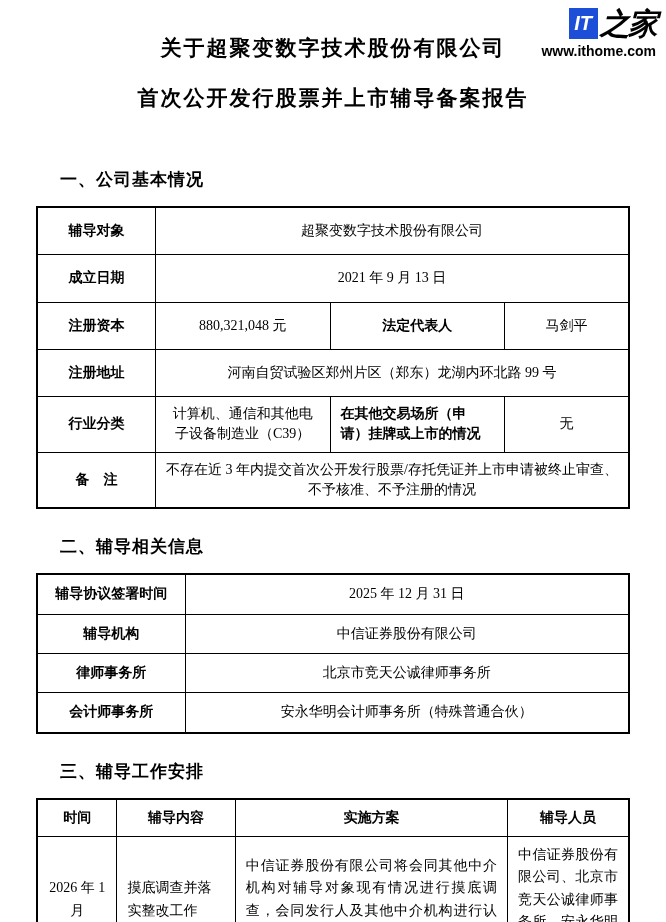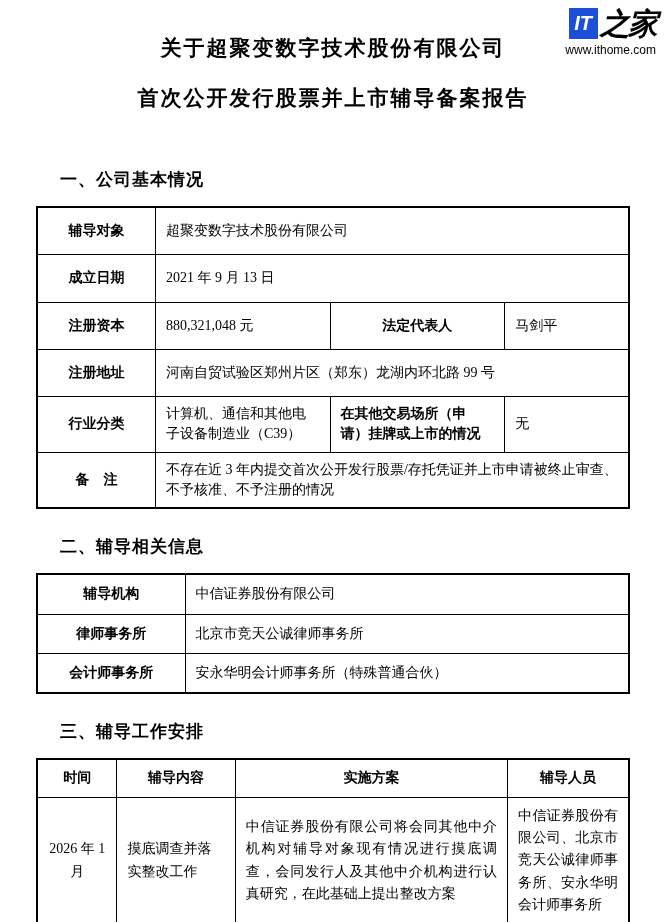--- a/index.html
+++ b/index.html
@@ -31,7 +31,7 @@
   }
   .logo-url {
     font-family: "Liberation Sans", sans-serif;
-    font-size: 12px; font-weight: normal; margin-top: 4px; text-align: center;
+    font-size: 14px; font-weight: bold; margin-top: 4px; text-align: center;
   }
 
   

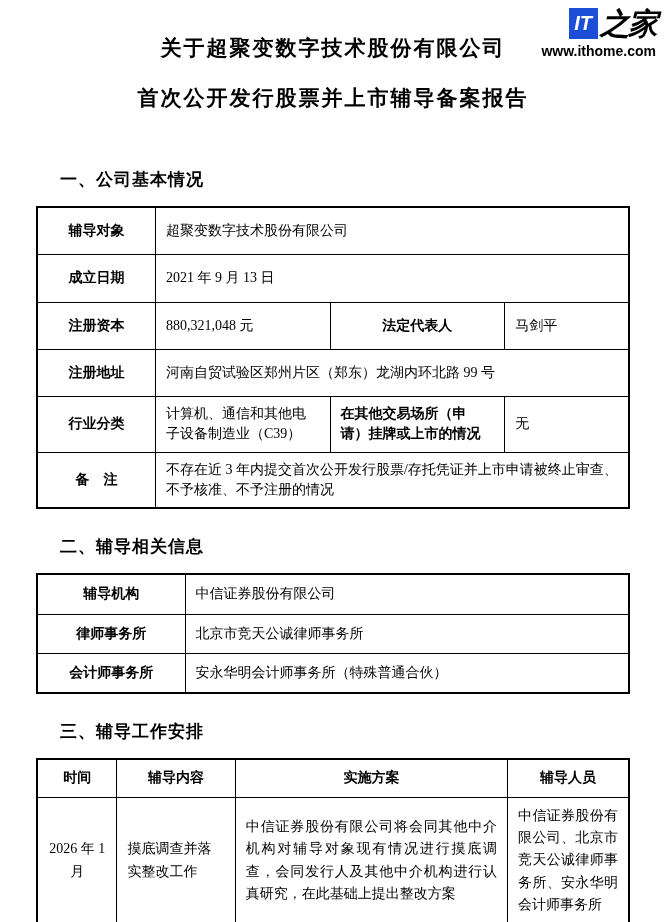--- a/index.html
+++ b/index.html
@@ -63,7 +63,7 @@
   }
   .lbl { font-weight: bold; text-align: center; padding: 13px 6px; }
   .lbl-left { font-weight: bold; text-align: left; }
-  .val { text-align: left; }
+  .val { text-align: center; }
   .t2 td { padding-top: 9px; padding-bottom: 9px; }
   .t3 th { font-weight: bold; text-align: center; padding: 8px 6px; }
   .t3 td { vertical-align: middle; line-height: 1.6; }

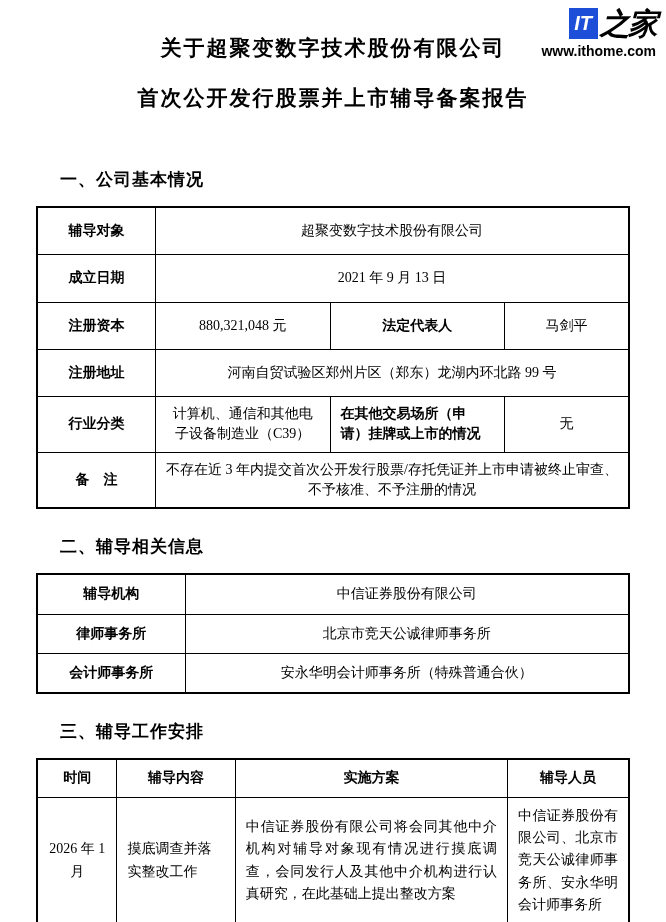--- a/index.html
+++ b/index.html
@@ -136,6 +136,10 @@
     </colgroup>
     <tbody>
       <tr>
+        <td class="lbl">辅导协议签署时间</td>
+        <td class="val">2025 年 12 月 31 日</td>
+      </tr>
+      <tr>
         <td class="lbl">辅导机构</td>
         <td class="val">中信证券股份有限公司</td>
       </tr>

